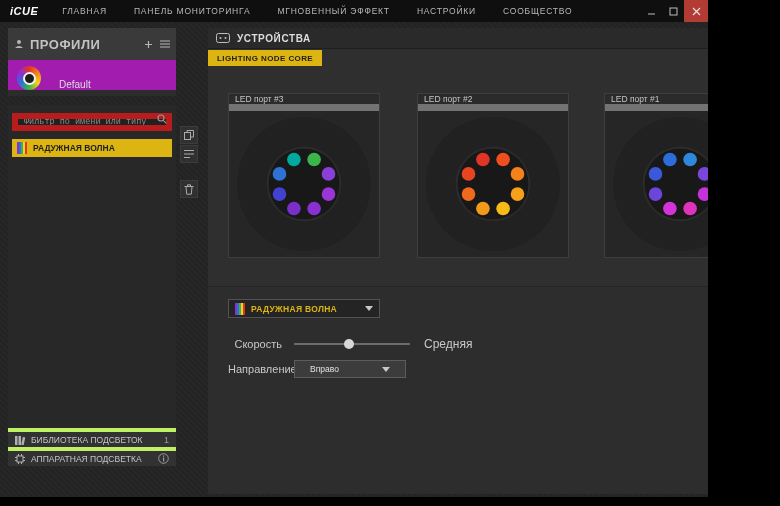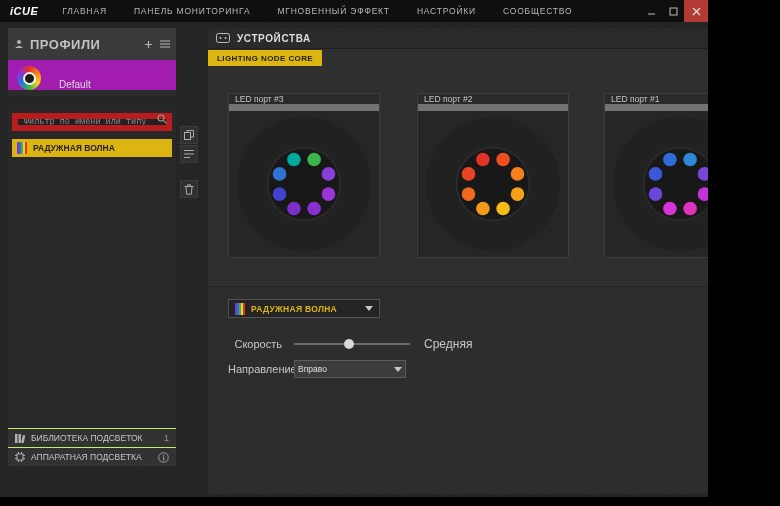--- a/index.html
+++ b/index.html
@@ -87,7 +87,7 @@
                  transform:translateX(-50%);}
   .speed-value{color:#c8c8c8;font-size:12px;}
   .select{width:112px;height:18px;background:#3c3c3c;border:1px solid #5c5c5c;color:#e0e0e0;font-size:8.5px;
-          display:flex;align-items:center;justify-content:space-between;padding:0 3px;}
+          display:flex;align-items:center;justify-content:space-between;padding:0 15px;}
 
   .icon-svg{display:block;}
 </style>

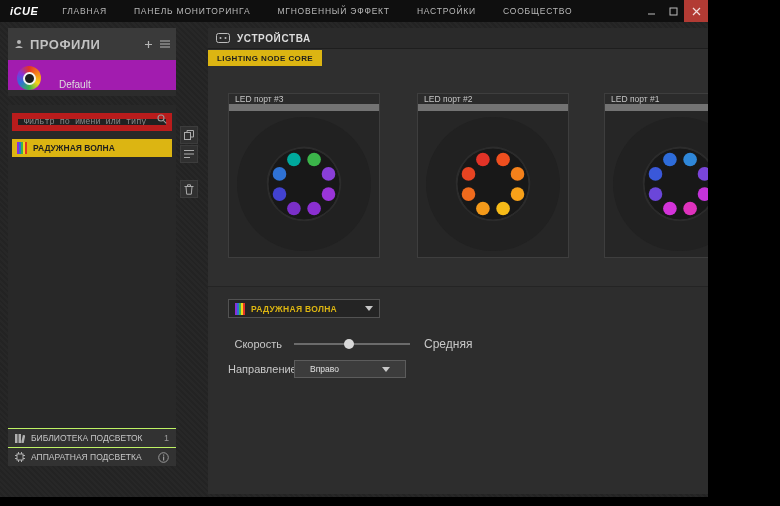--- a/index.html
+++ b/index.html
@@ -48,7 +48,7 @@
               align-items:center;gap:6px;padding:0 5px;font-size:8.5px;font-weight:bold;}
   .rainbow-chip{width:10px;height:12px;flex:0 0 10px;
       background:linear-gradient(90deg,#8a2fd8 0 20%,#2f6fd8 20% 40%,#3bb54a 40% 60%,#f5d21b 60% 80%,#e23327 80% 100%);}
-  .side-bottom{position:absolute;left:0;right:0;height:19px;background:#323232;border-top:1px solid #bef264;
+  .side-bottom{position:absolute;left:0;right:0;height:19px;background:#323232;border-top:4px solid #bef264;
                display:flex;align-items:center;gap:6px;padding:0 7px;color:#c6c6c6;font-size:8.5px;}
   .side-bottom .right{margin-left:auto;color:#9a9a9a;font-size:9px;display:flex;align-items:center;}
 

